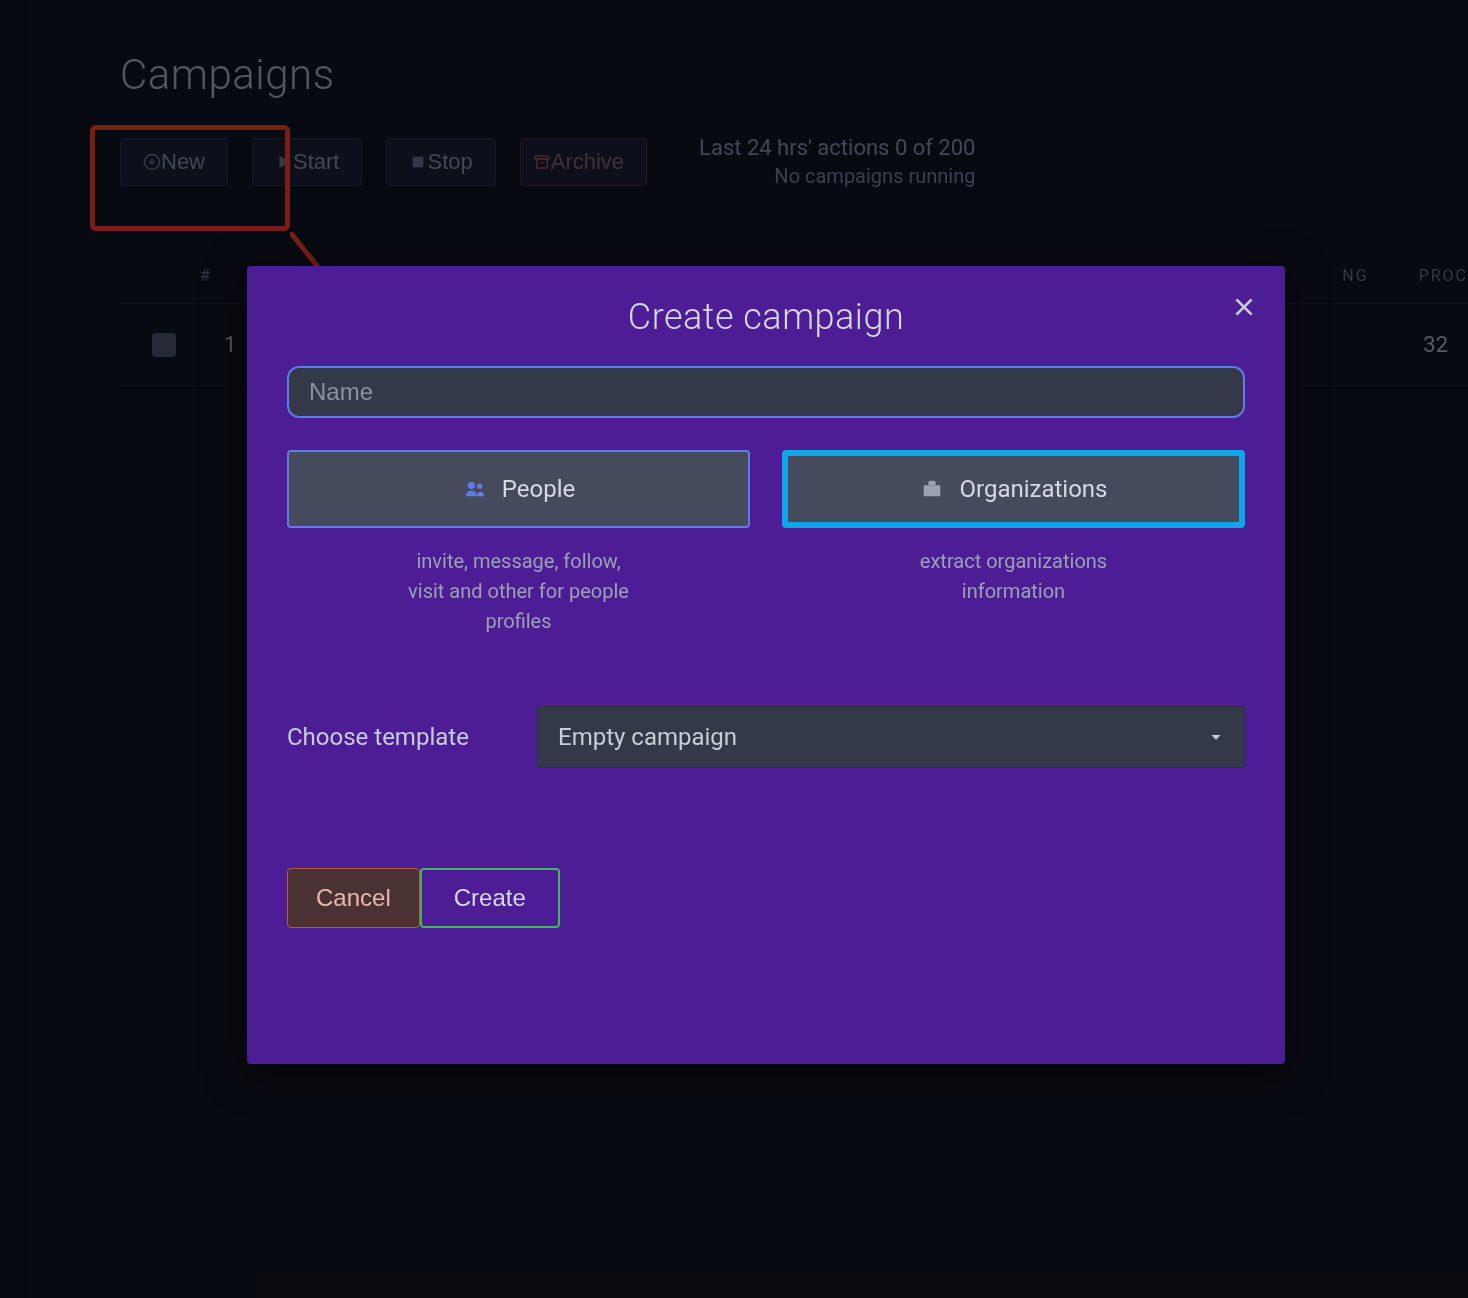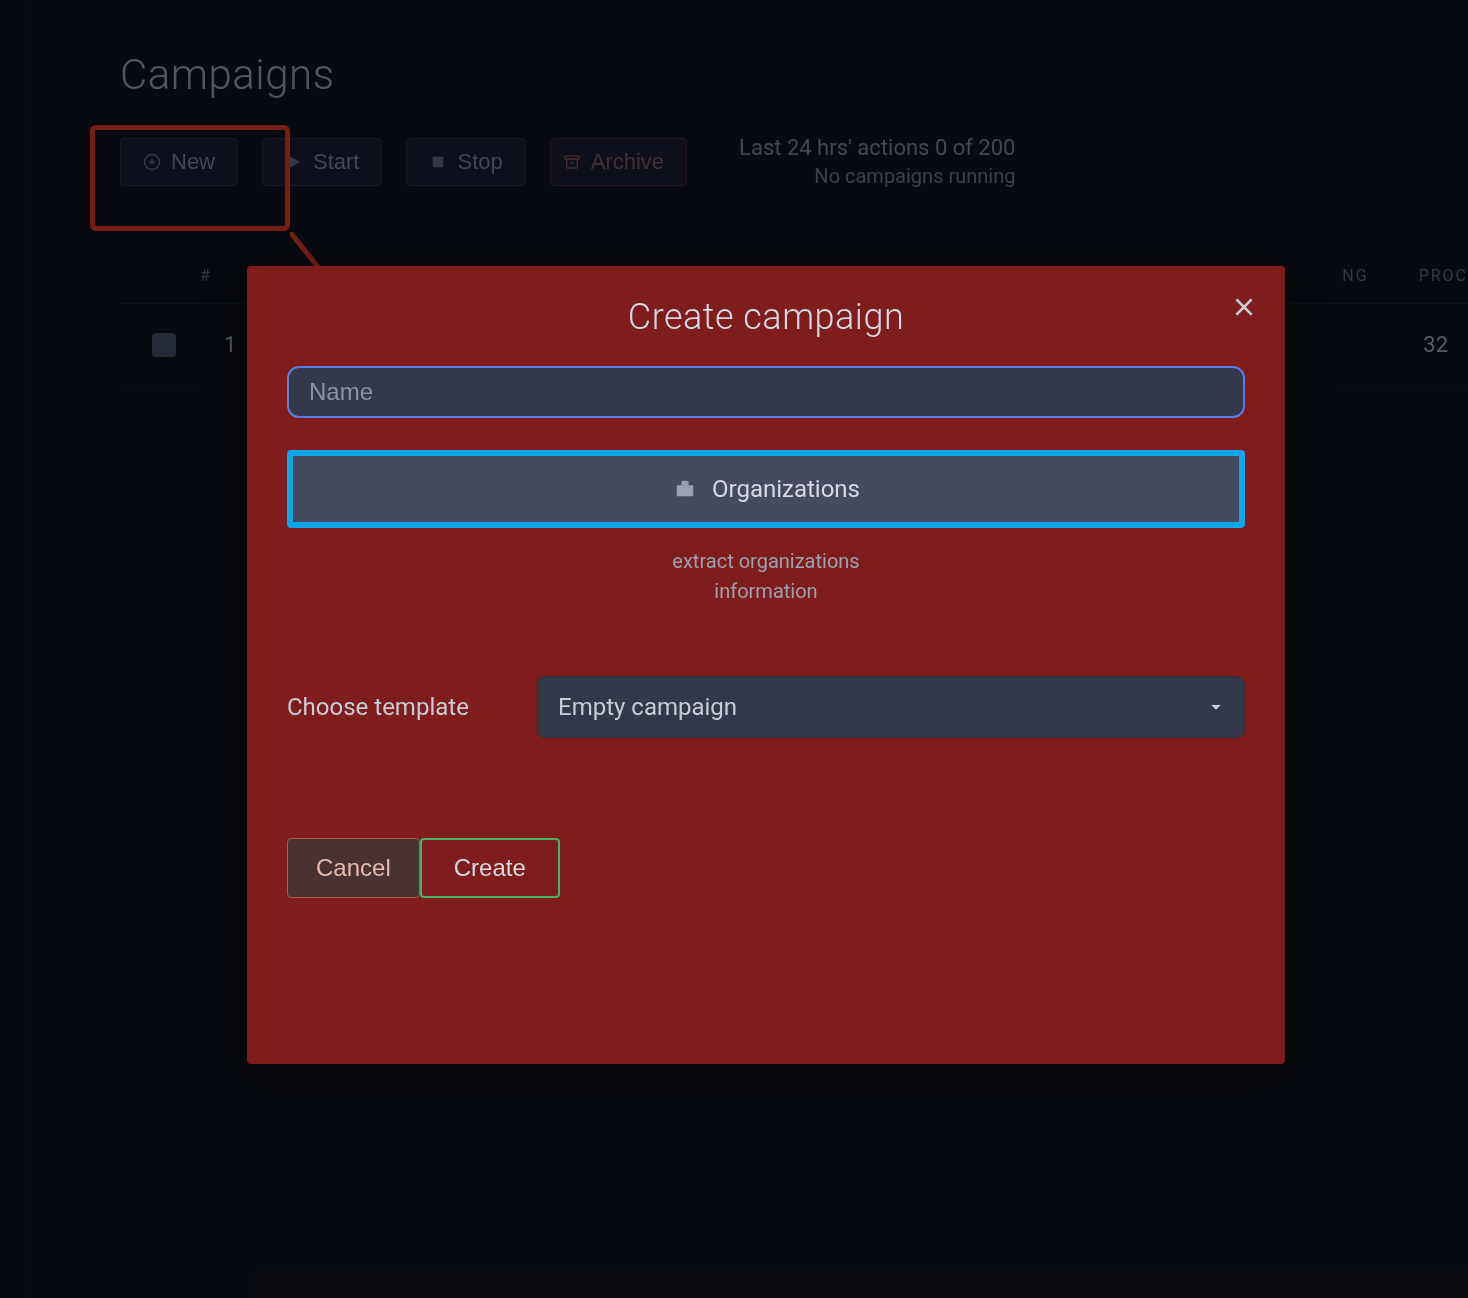--- a/index.html
+++ b/index.html
@@ -47,7 +47,6 @@
 .btn {
   display: flex;
   align-items: center;
-  gap: 10px;
   padding: 10px 22px;
   border: 1px solid #2a3244;
   background: #151a26;

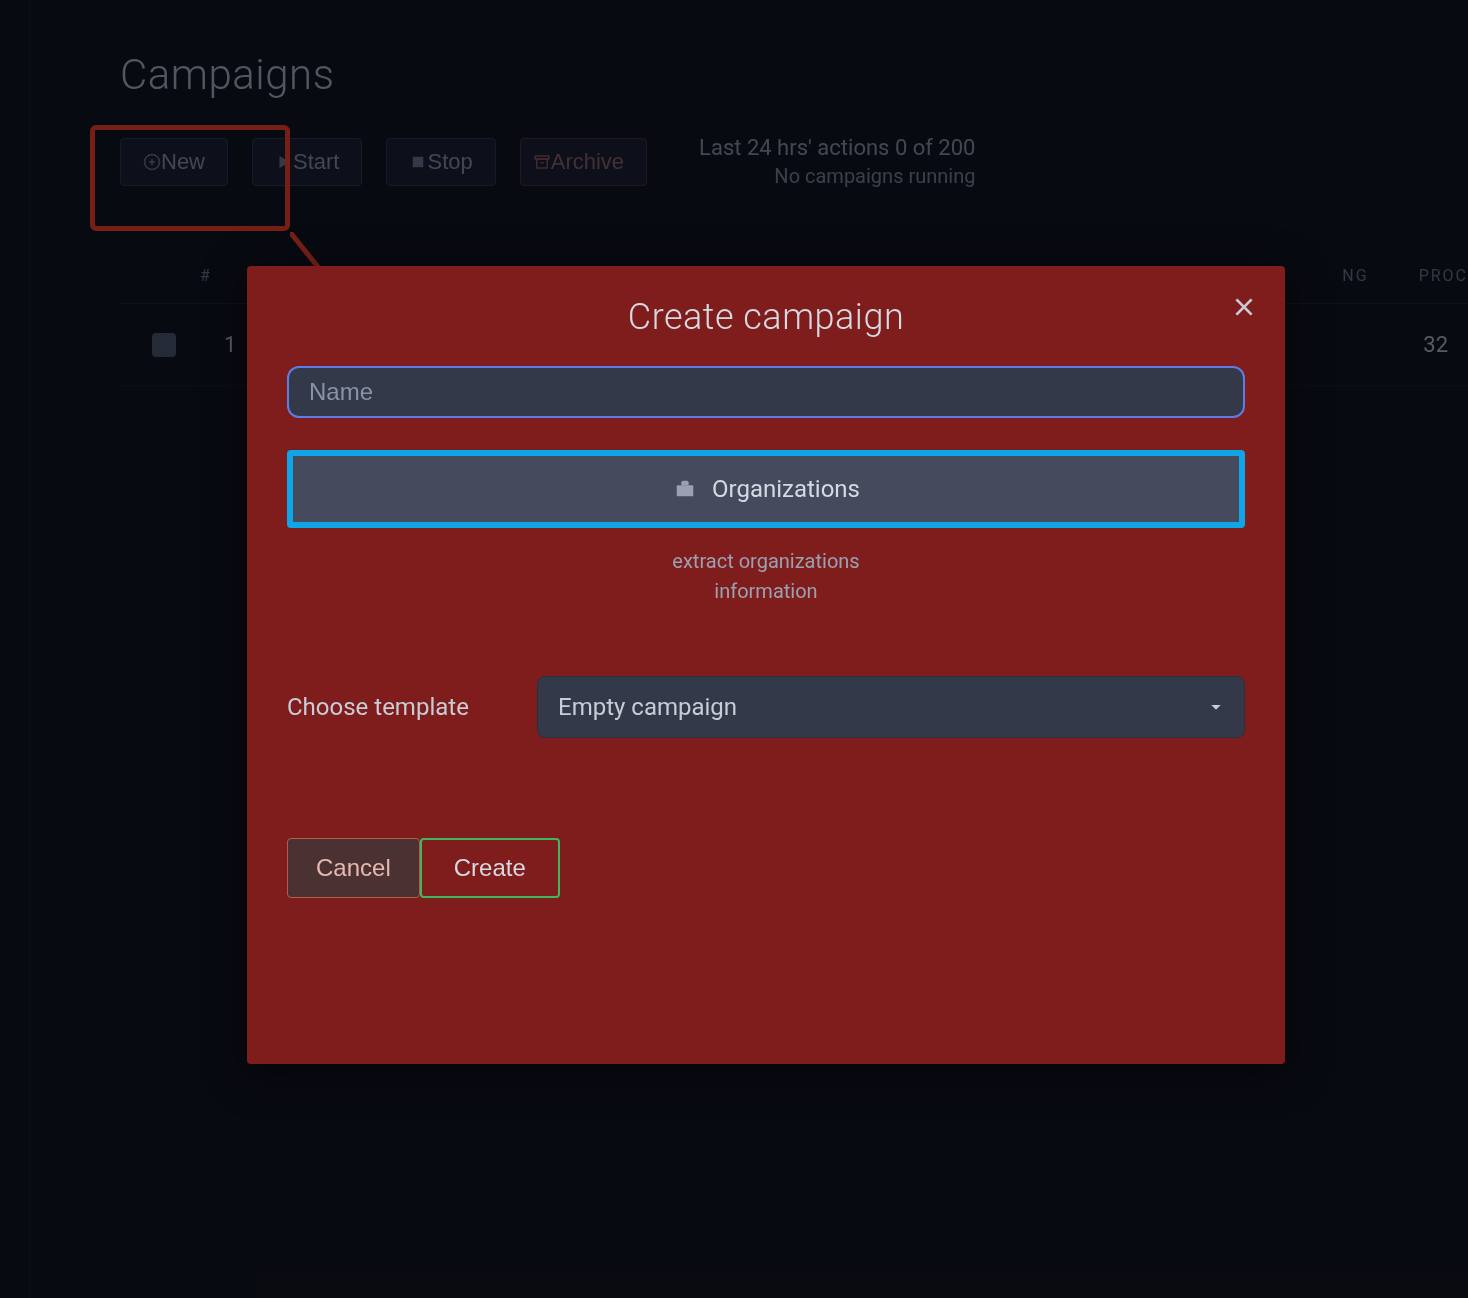--- a/index.html
+++ b/index.html
@@ -134,7 +134,7 @@
   top: 266px;
   width: 1038px;
   height: 798px;
-  background: #7f1d1d;
+  background: #4c1d95;
   border-radius: 4px;
   z-index: 20;
   padding: 30px 40px 34px 40px;

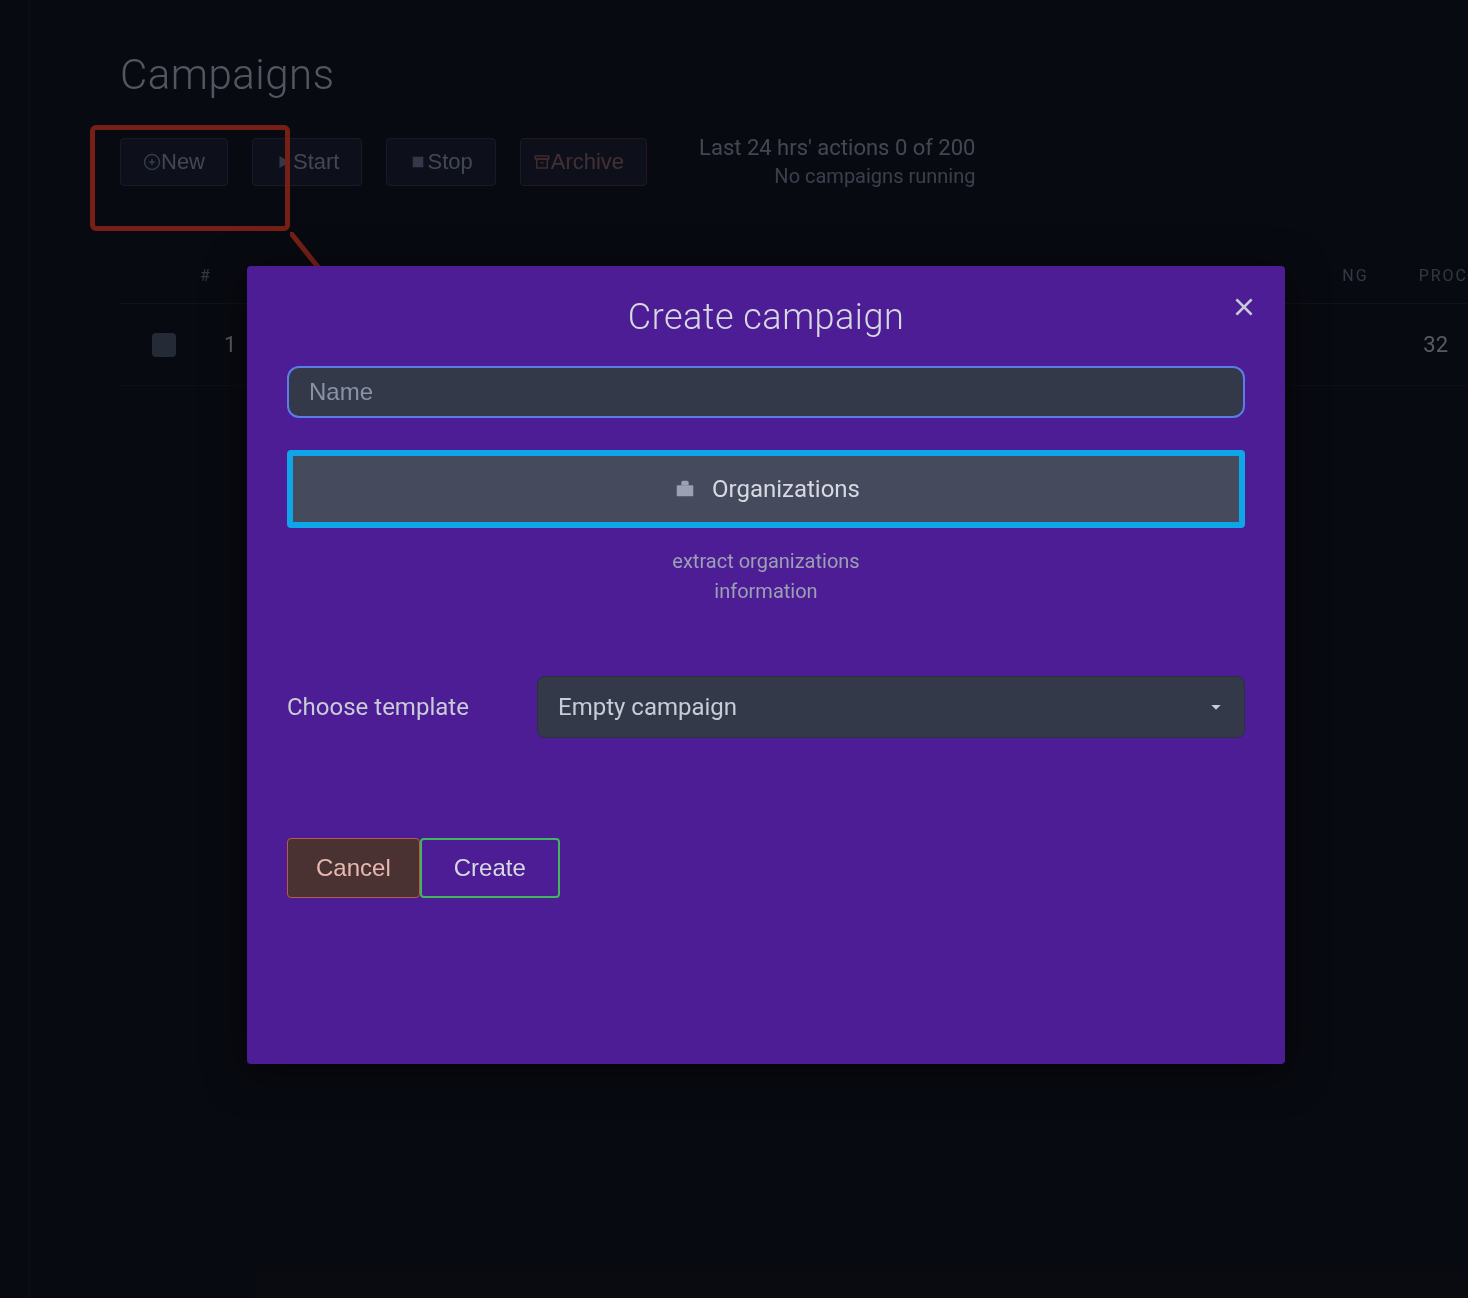--- a/index.html
+++ b/index.html
@@ -339,6 +339,20 @@
 
   <div class="type-row">
     <div class="type-col">
+      <div class="type-btn selected">
+        <svg class="ic" viewBox="0 0 24 24" fill="#5b7de8">
+            <circle cx="8" cy="8" r="4"></circle>
+            <circle cx="17" cy="9" r="3"></circle>
+            <path d="M2,20 C2,16 5,14 8,14 C11,14 14,16 14,20 Z"></path>
+            <path d="M14,20 C14,17 16,15 18,15 C20,15 22,17 22,20 Z"></path>
+          </svg>
+        <span>People</span>
+      </div>
+      <div class="type-desc">invite, message, follow,
+visit and other for people
+profiles</div>
+    </div>
+    <div class="type-col">
       <div class="type-btn">
         <svg class="ic" viewBox="0 0 24 24" fill="#9ba1b3">
             <rect x="3" y="8" width="18" height="12" rx="1"></rect>

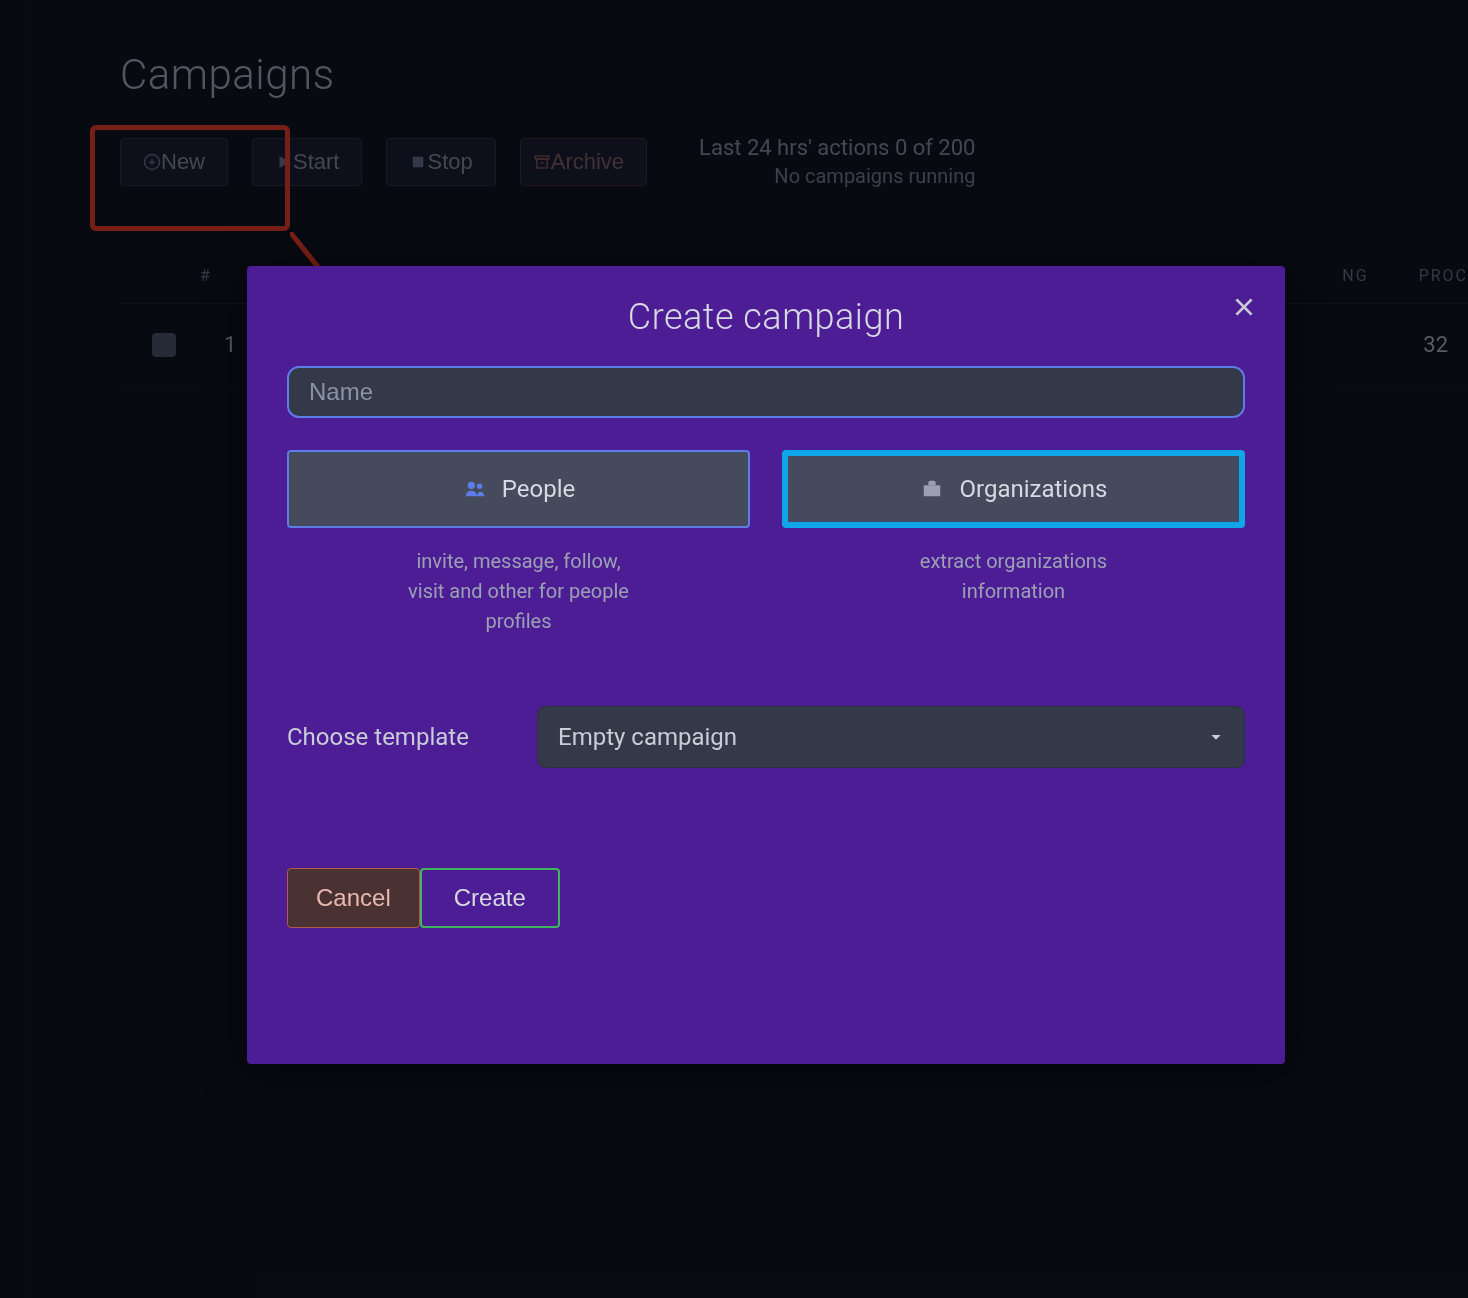--- a/index.html
+++ b/index.html
@@ -219,7 +219,7 @@
   height: 62px;
   background: #333948;
   border: 1px solid #2a3040;
-  border-radius: 8px;
+  border-radius: 0;
   padding: 0 20px;
   font-size: 24px;
   color: #c8ccd6;

